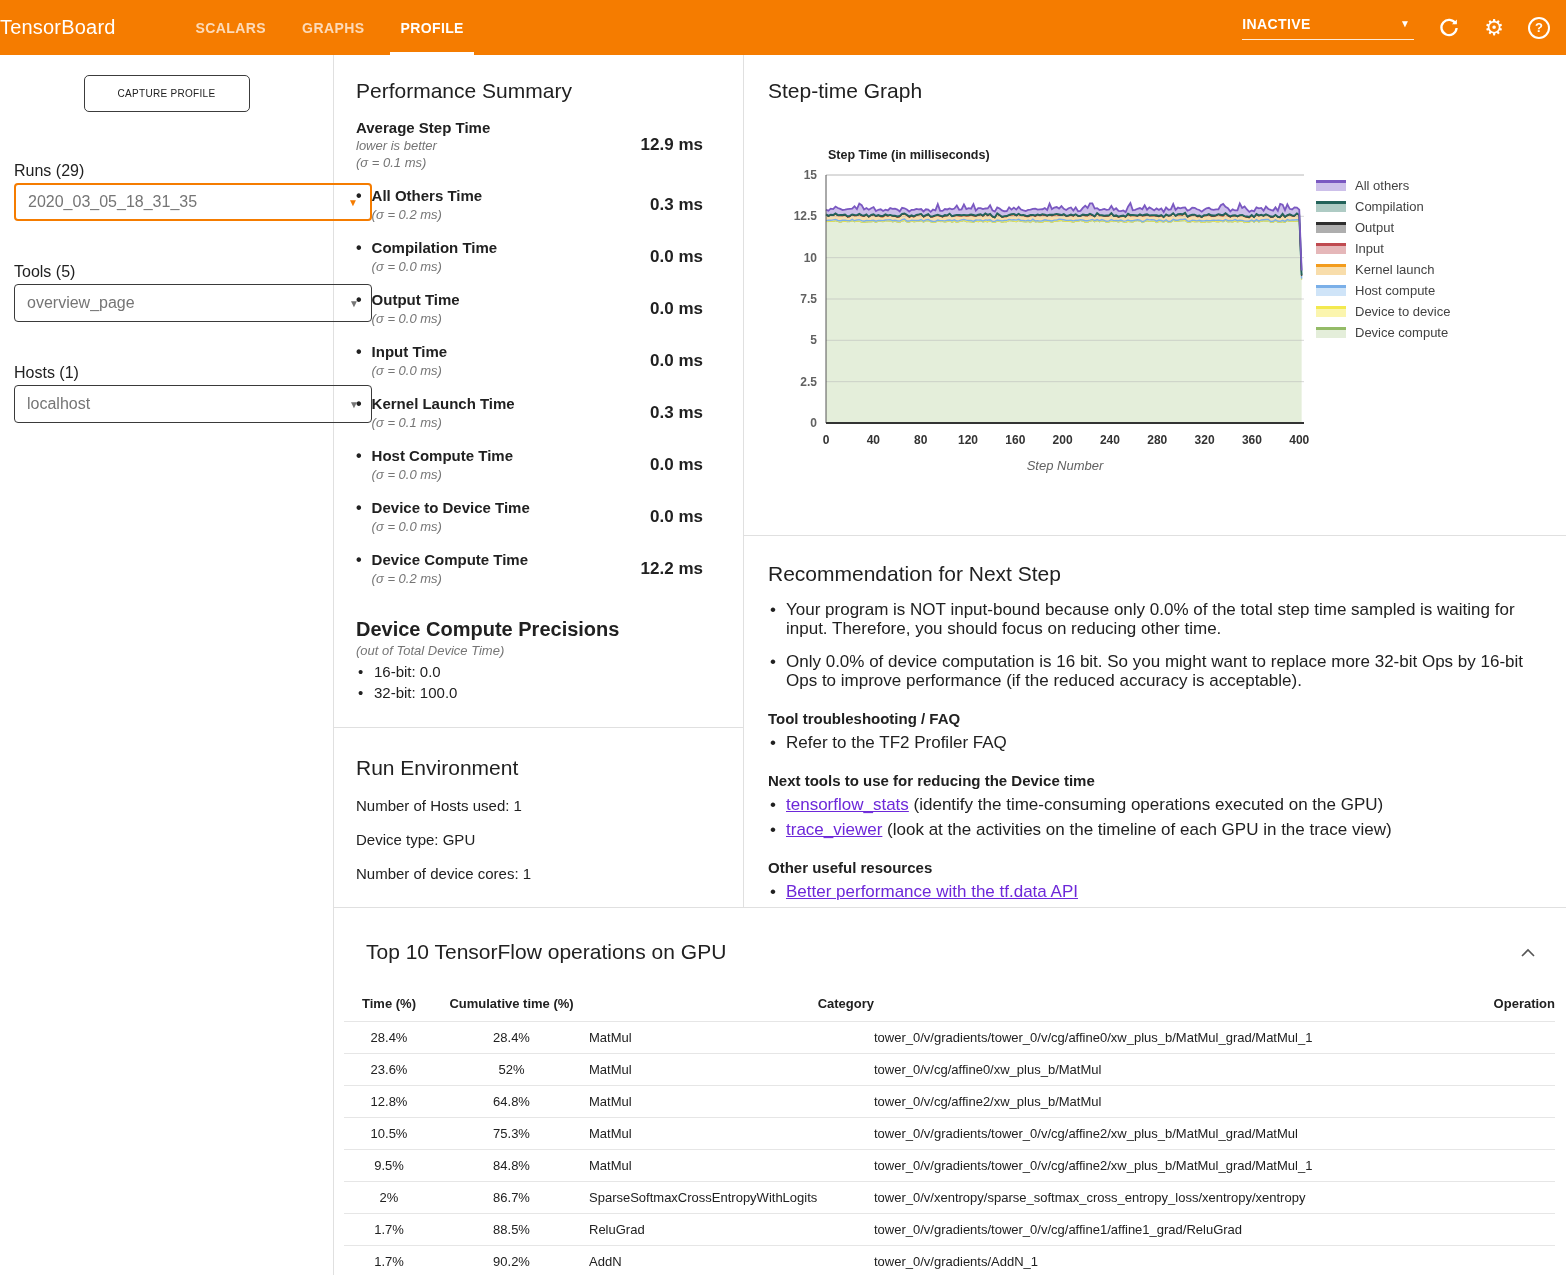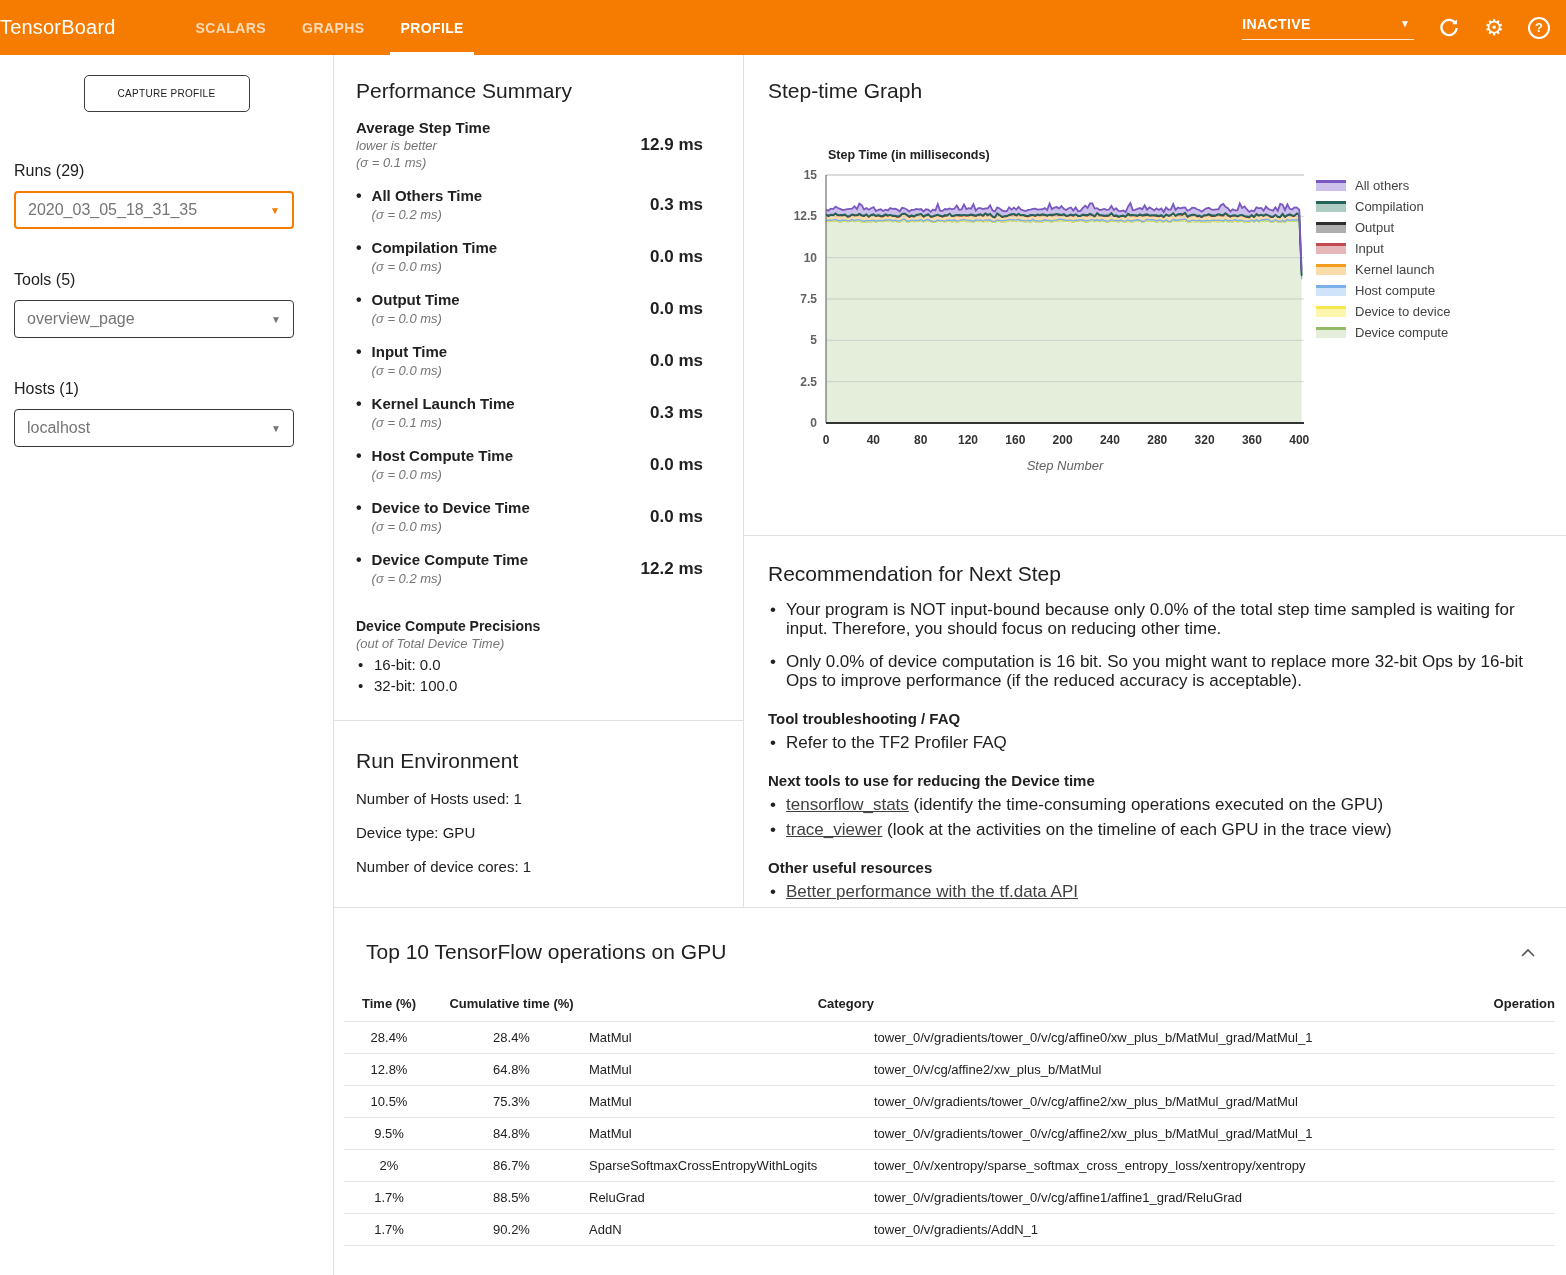--- a/index.html
+++ b/index.html
@@ -39,7 +39,7 @@
   .sel-group { margin:42px 0 0 14px; }
   .sel-group:first-of-type { margin-top:50px; }
   .sel-label { font-size:16px; color:#212121; }
-  .sel-box { margin-top:11px; width:280px; height:38px; border:1px solid #3a3a3a; border-radius:4px;
+  .sel-box { margin-top:3px; width:358px; height:38px; border:1px solid #3a3a3a; border-radius:4px;
     display:flex; align-items:center; justify-content:space-between; padding:0 12px;
     font-size:16px; color:#757575; cursor:pointer; }
   .sel-box .caret { font-size:10px; color:#757575; }

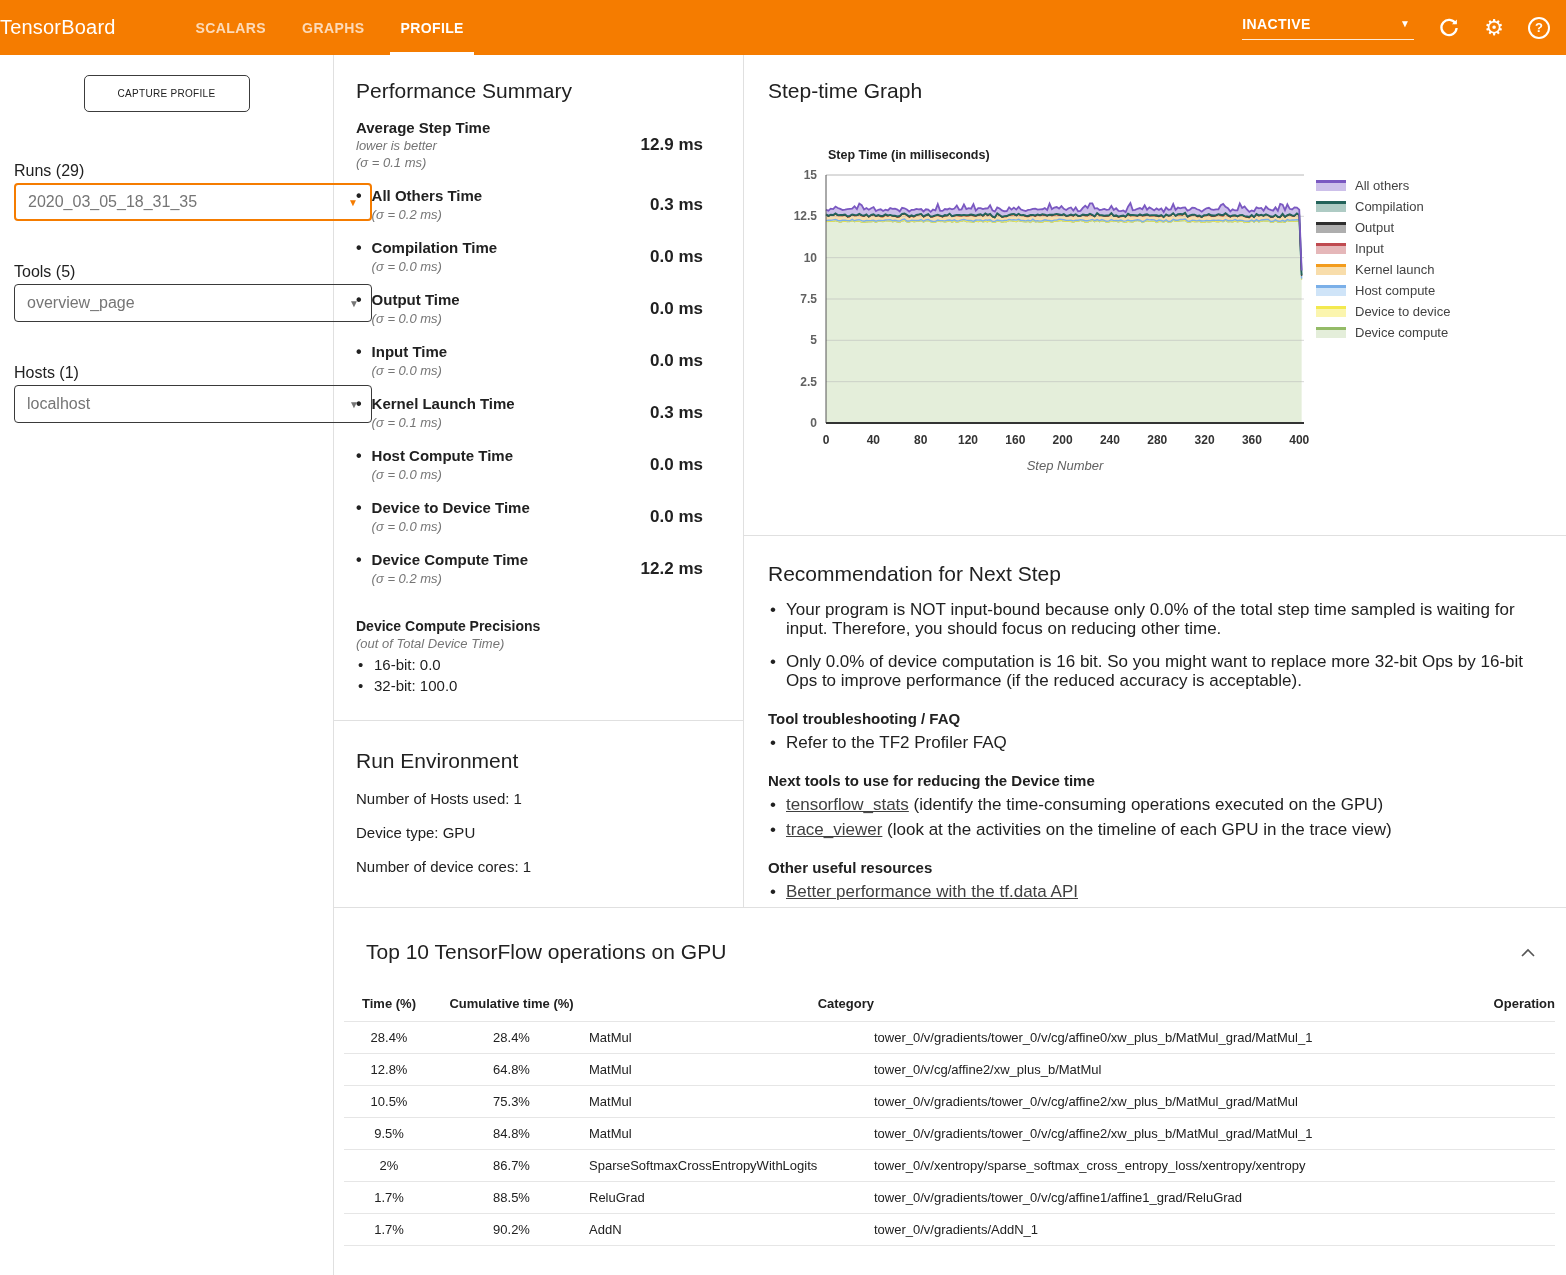--- a/index.html
+++ b/index.html
@@ -61,7 +61,7 @@
   .bullet { font-weight:bold; margin-right:10px; }
   .m-left.with-b { display:flex; }
   .prec { margin-top:20px; }
-  .prec-title { font-size:14px; font-weight:bold;margin-top:32px; }
+  .prec-title { font-size:20px; font-weight:bold;margin-top:32px; }
   .prec-note { font-size:13px; font-style:italic; color:#757575; margin-top:2px; }
   .prec ul { list-style:none; margin-top:5px; }
   .prec li { font-size:15px; padding-left:18px; position:relative; margin-top:4px; }

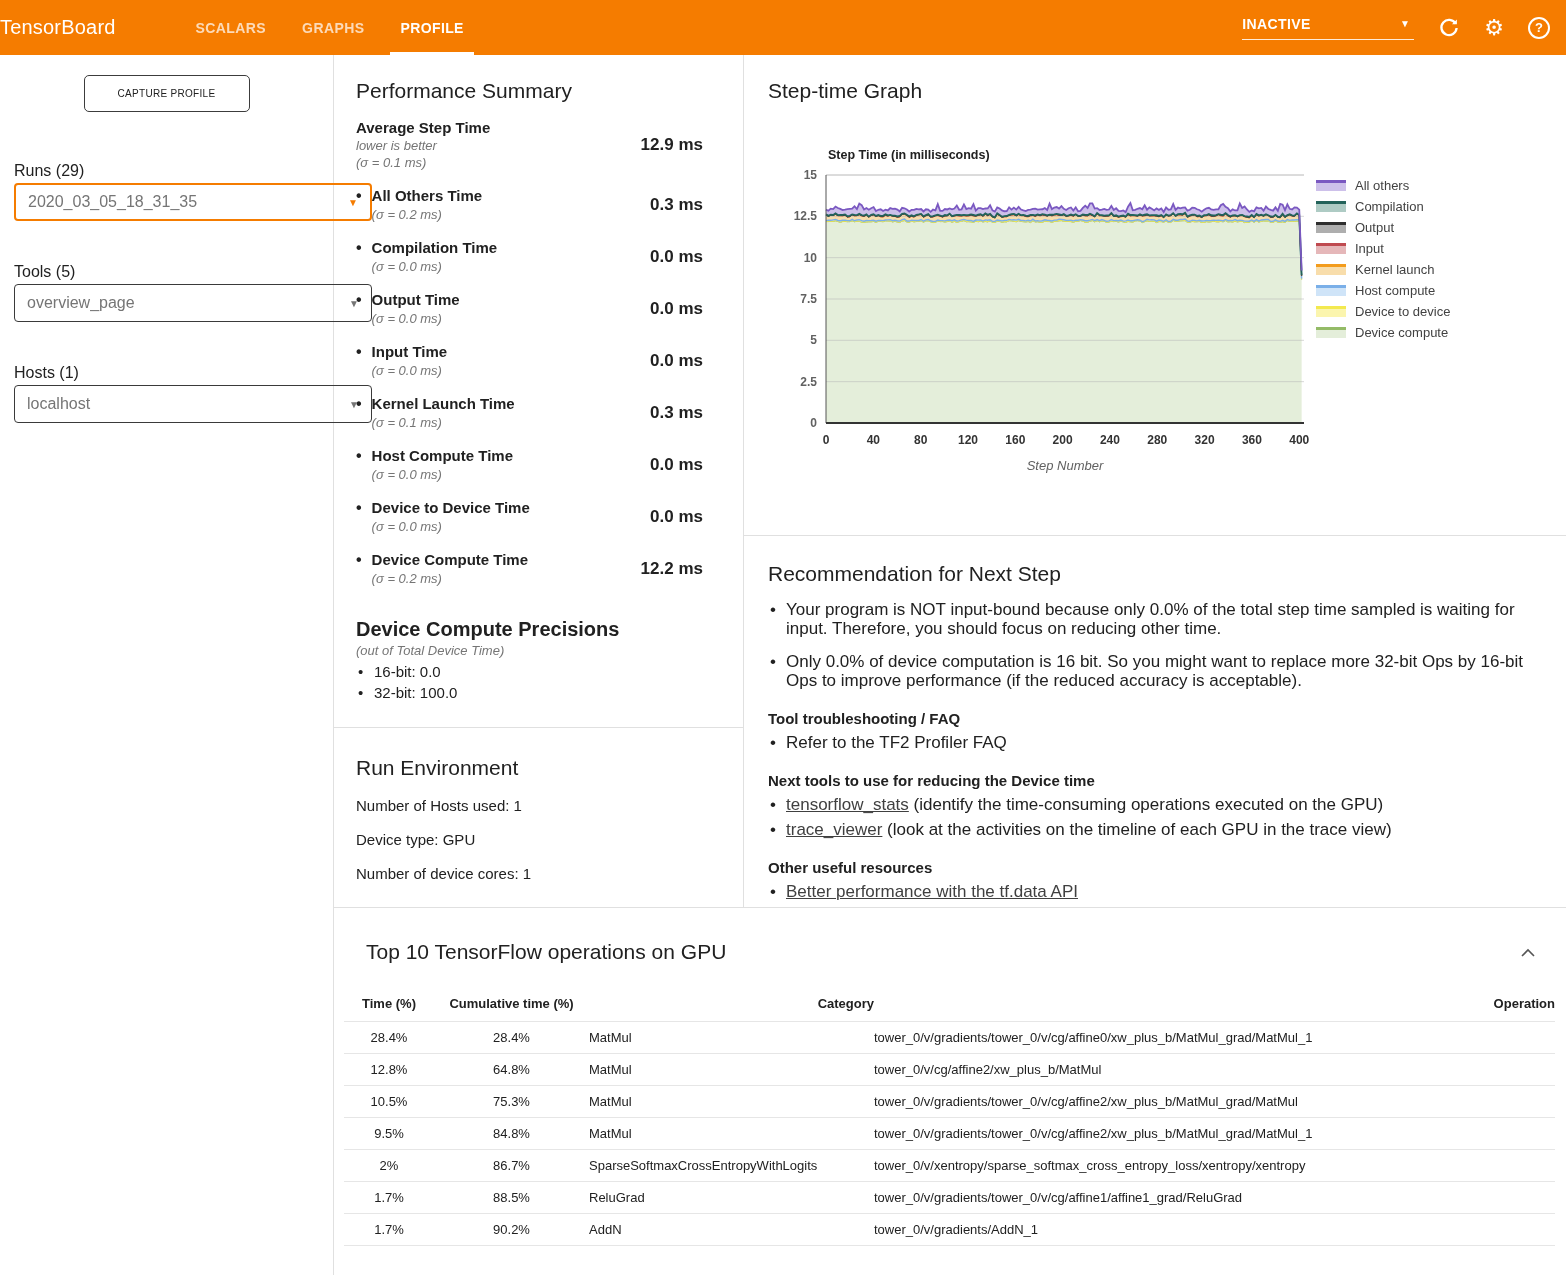--- a/index.html
+++ b/index.html
@@ -94,7 +94,7 @@
   .rec .subhead { font-size:15px; font-weight:bold; margin-top:20px; }
   .rec ul.tight { margin-top:6px; }
   .rec ul.tight li { margin-bottom:6px; }
-  a.olink { color:#404040; text-decoration:underline; cursor:pointer; }
+  a.olink { color:#6d28d9; text-decoration:underline; cursor:pointer; }
 
   
   .top-ops { position:relative; padding:32px 0 0 10px; flex:1; overflow:hidden; }

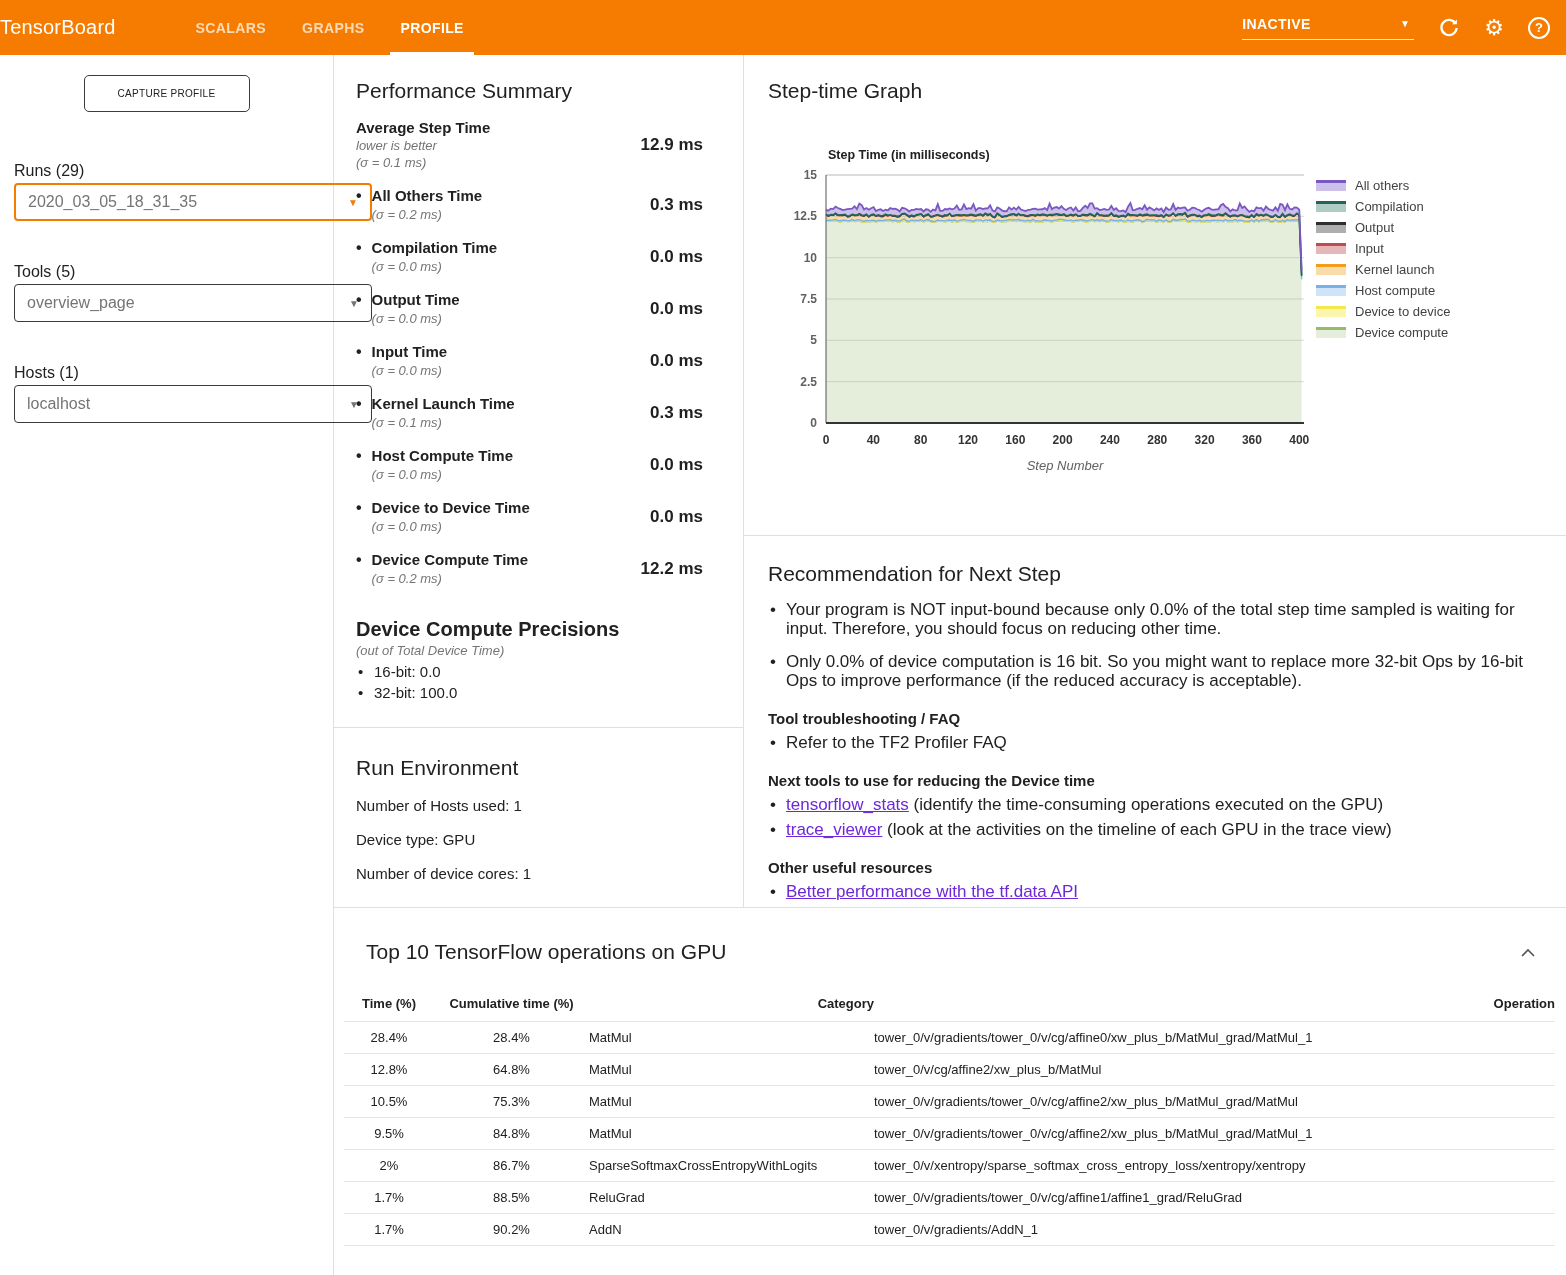--- a/index.html
+++ b/index.html
@@ -475,6 +475,12 @@
               <td class="c4">tower_0/v/gradients/tower_0/v/cg/affine0/xw_plus_b/MatMul_grad/MatMul_1</td>
             </tr>
 
+            <tr>
+              <td class="c1">23.6%</td>
+              <td class="c2">52%</td>
+              <td class="c3">MatMul</td>
+              <td class="c4">tower_0/v/cg/affine0/xw_plus_b/MatMul</td>
+            </tr>
 
             <tr>
               <td class="c1">12.8%</td>

